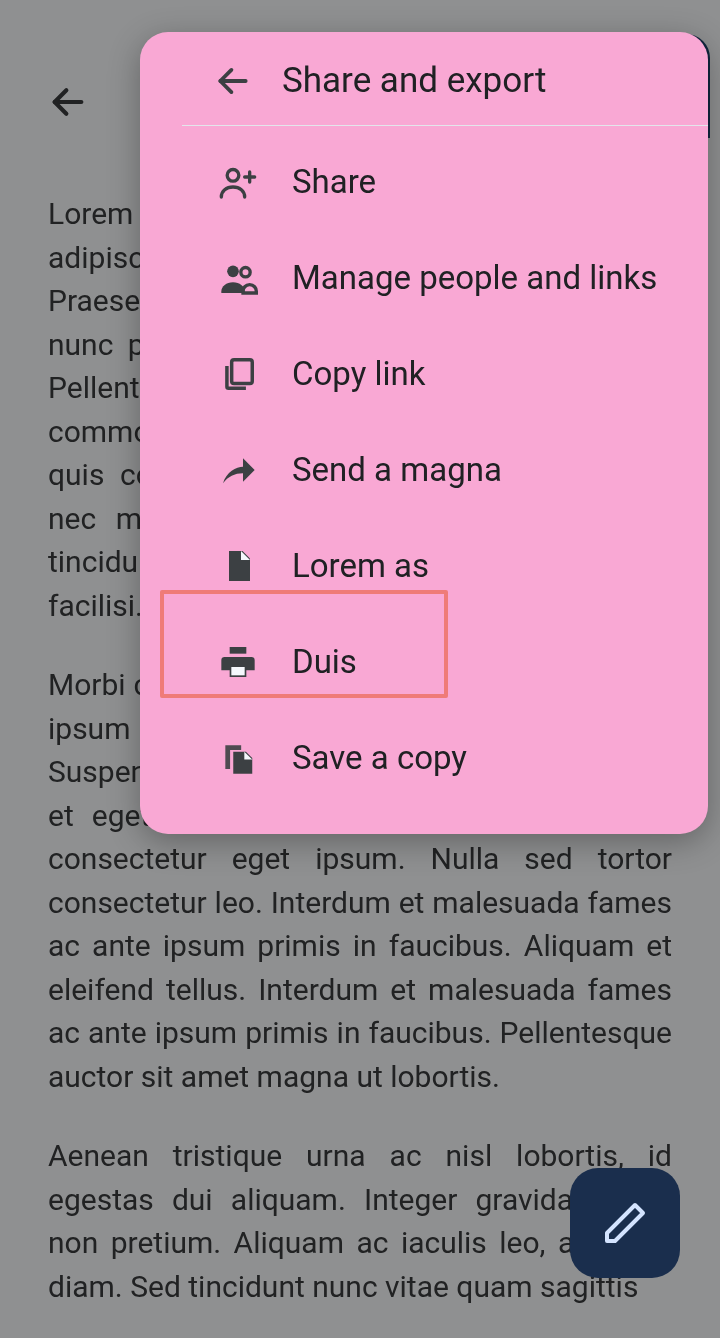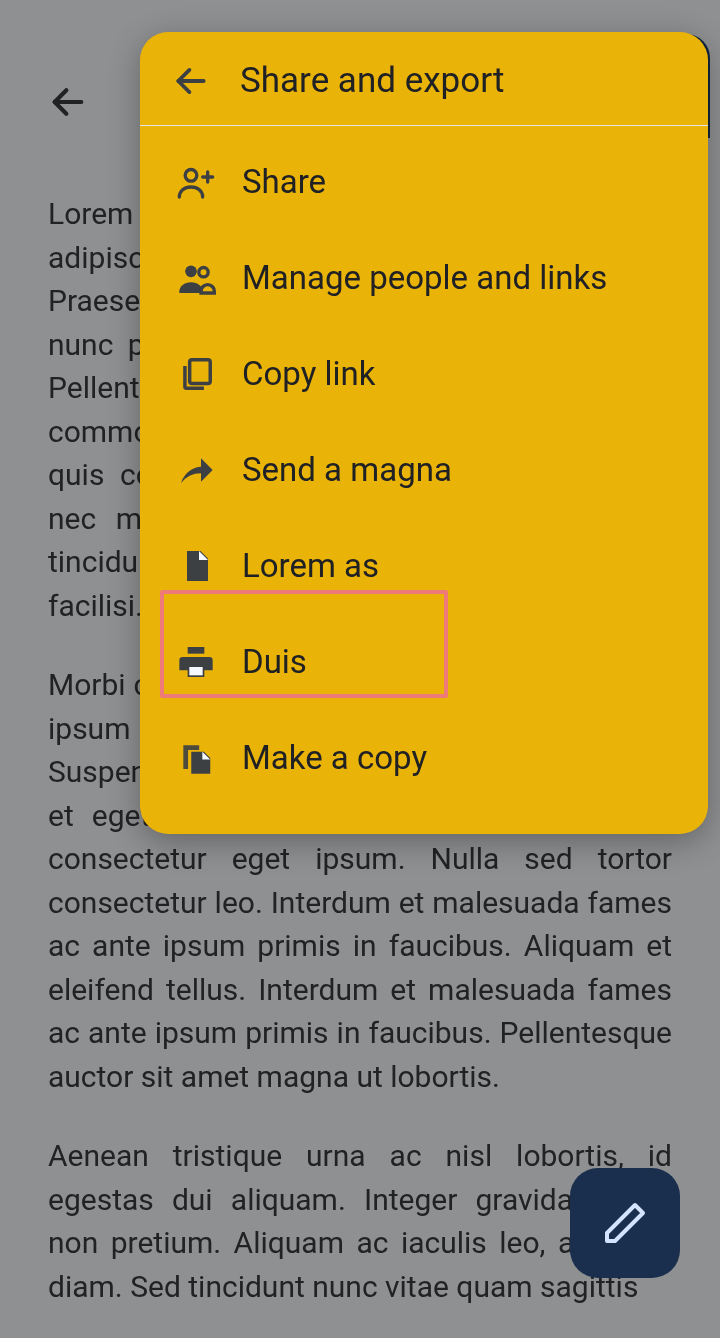--- a/index.html
+++ b/index.html
@@ -55,10 +55,11 @@
     top: 32px;
     right: 12px;
     border-radius: 28px;
-    background: #eab308;
+    background: #f9a8d4;
     box-shadow: 0 8px 32px rgba(0,0,0,0.3);
     padding-bottom: 20px;
     overflow: hidden;
+    padding-left: 42px;
   }
   .sheet-header {
     display: flex;

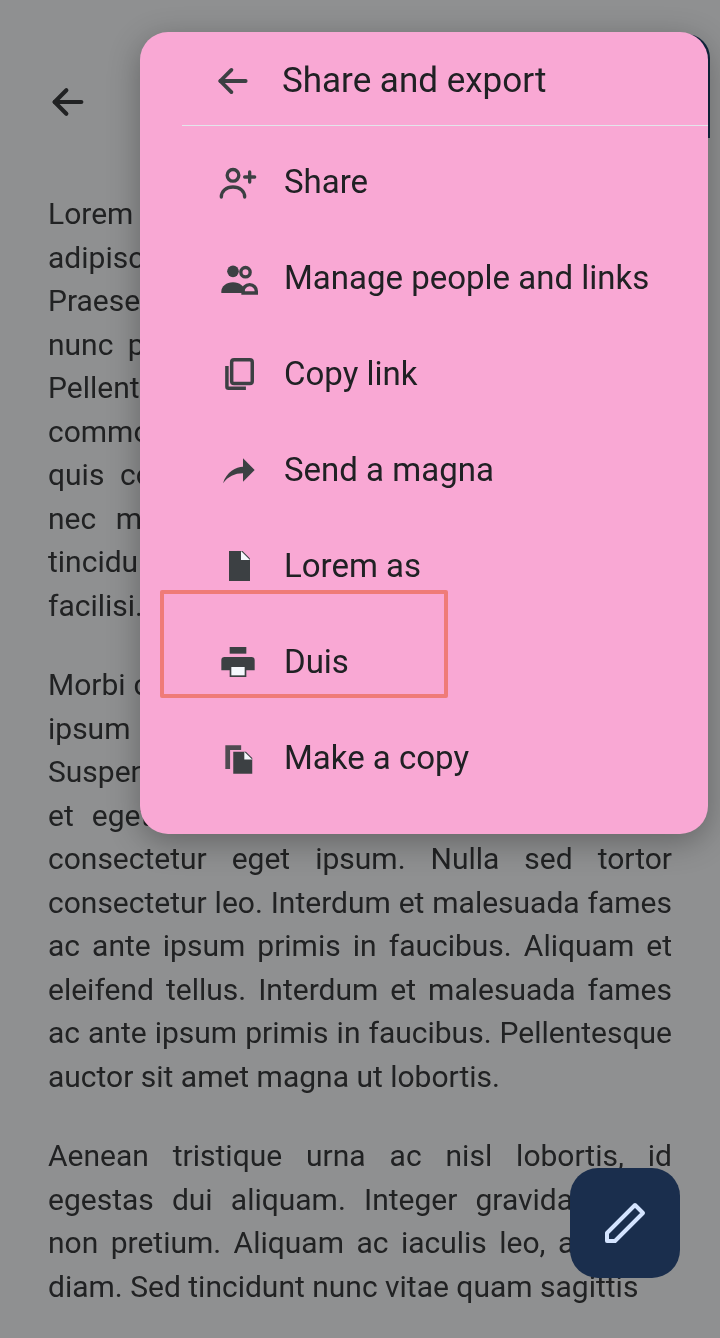--- a/index.html
+++ b/index.html
@@ -77,7 +77,7 @@
   .menu-item {
     display: flex;
     align-items: center;
-    gap: 22px;
+    gap: 30px;
     padding: 24px 24px 24px 32px;
     min-height: 92px;
   }

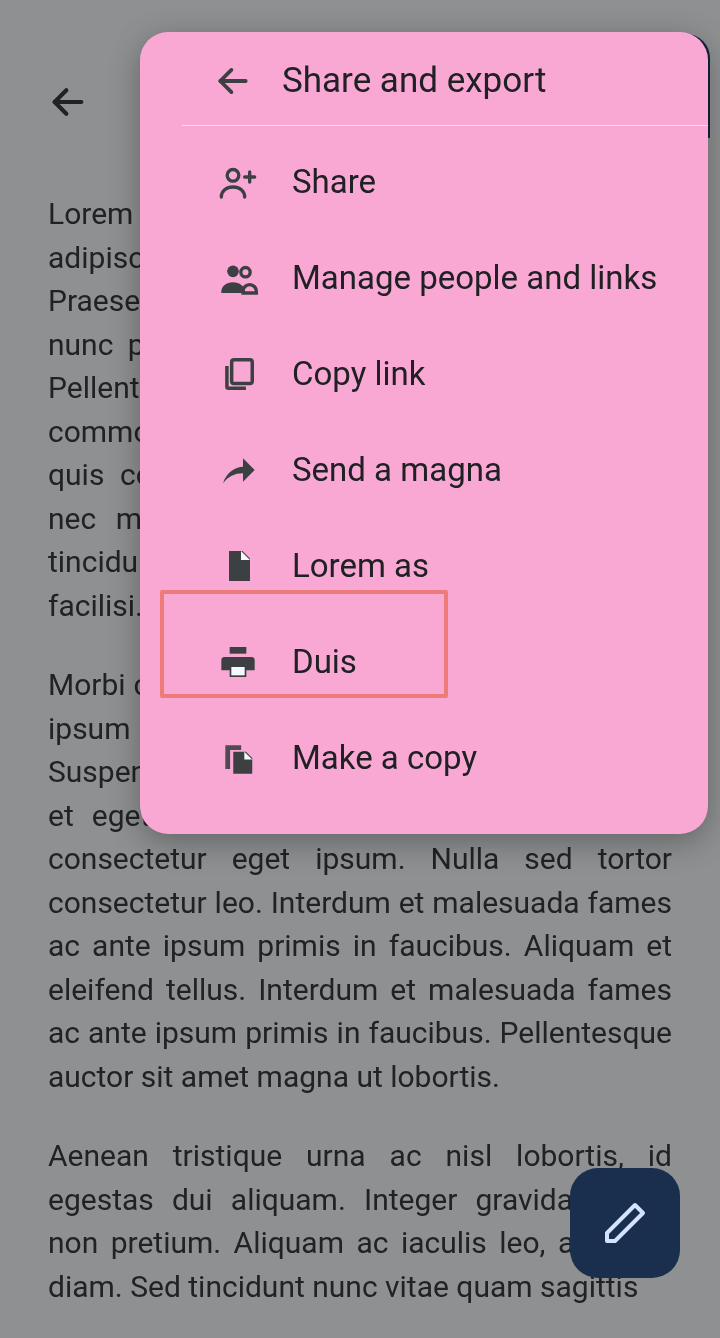--- a/index.html
+++ b/index.html
@@ -227,7 +227,7 @@
             <path d="M16 8v5h5" fill="#f5f8fd"></path>
           </svg>
       </span>
-      <span class="label">Make a copy</span>
+      <span class="label">Save a copy</span>
     </div>
 
   </div>

